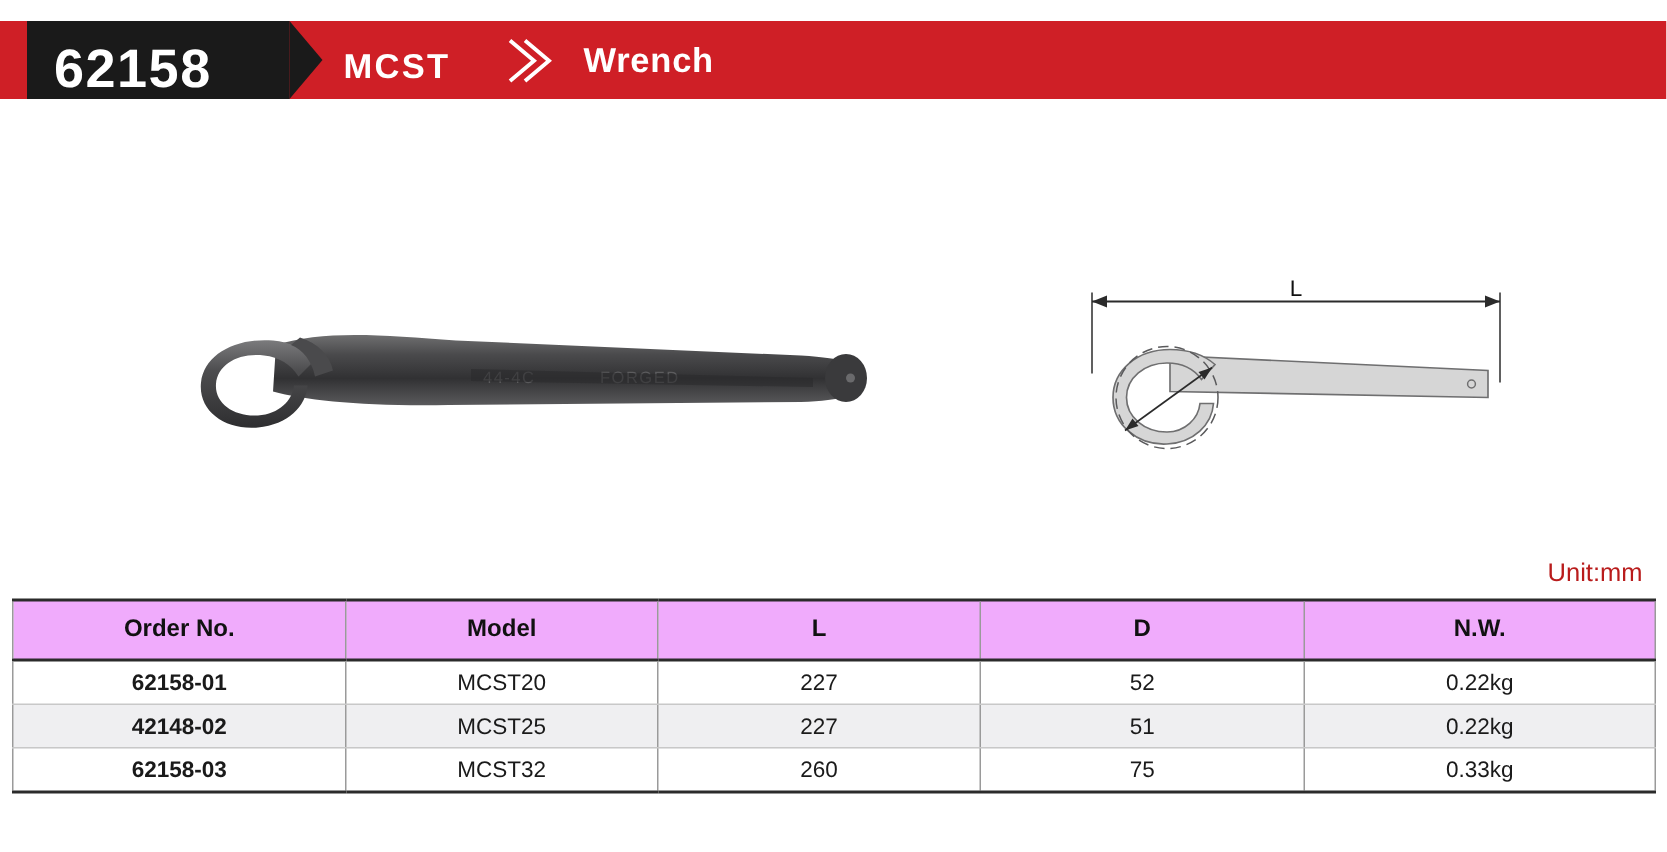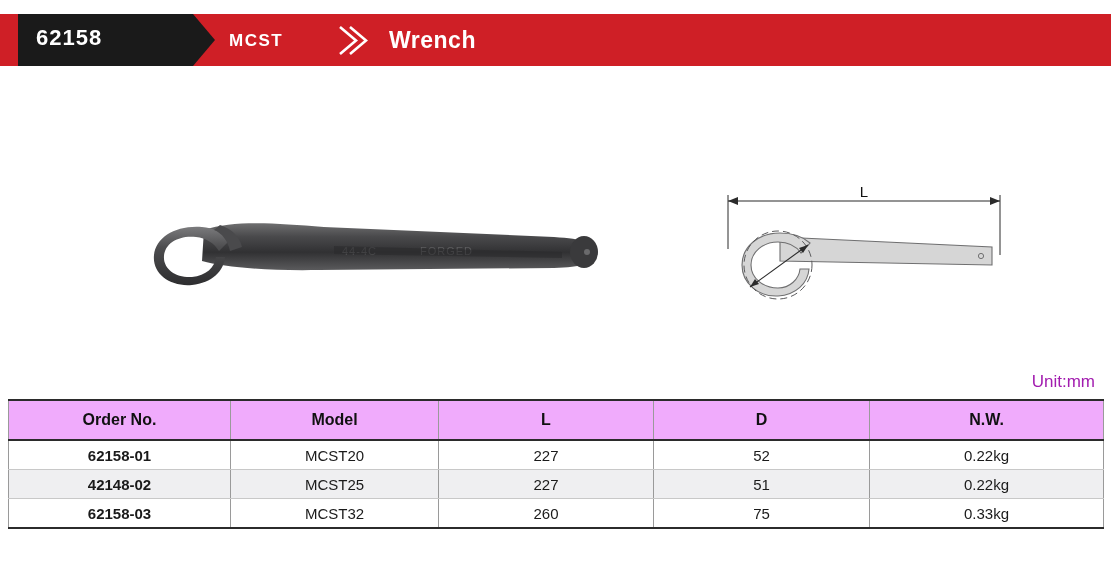--- a/index.html
+++ b/index.html
@@ -54,7 +54,7 @@
     position: absolute;
     left: 36px;
     top: 11px;
-    font-size: 22px;
+    font-size: 36px;
     font-weight: bold;
     color: #ffffff;
     letter-spacing: 1px;

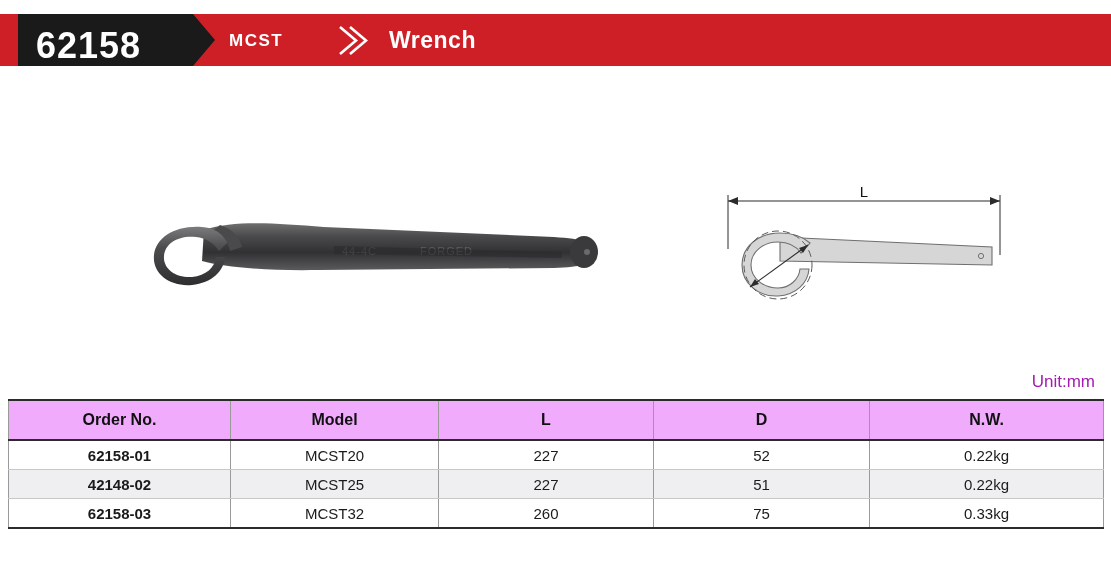--- a/index.html
+++ b/index.html
@@ -64,7 +64,7 @@
     position: absolute;
     left: 229px;
     top: 17px;
-    font-size: 17px;
+    font-size: 23px;
     font-weight: bold;
     color: #ffffff;
     letter-spacing: 1.5px;

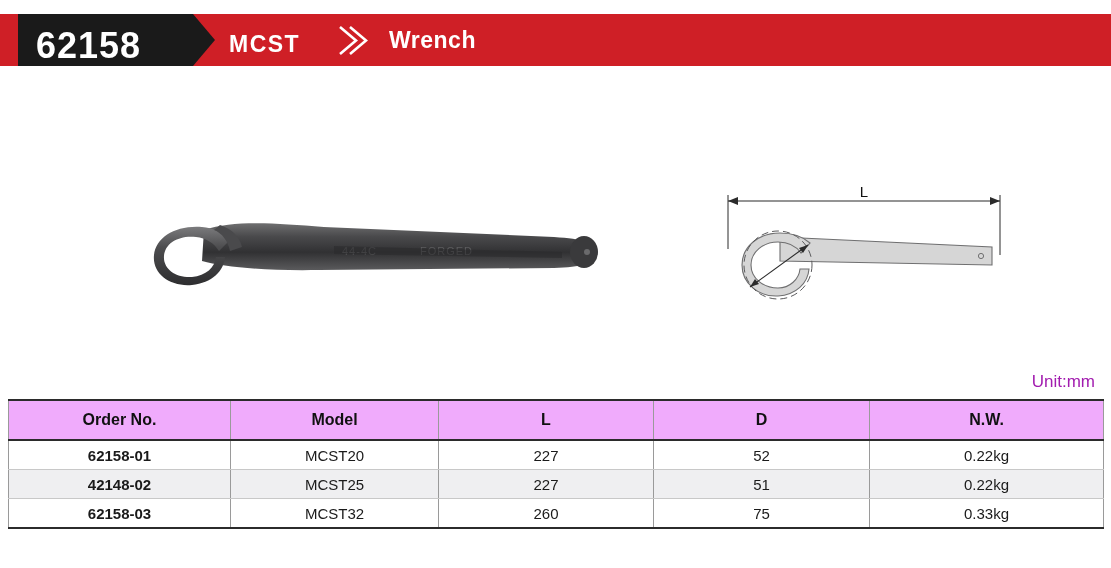--- a/index.html
+++ b/index.html
@@ -89,7 +89,7 @@
   
   .photo-area {
     position: absolute;
-    left: 84px;
+    left: 64px;
     top: 175px;
     width: 540px;
     height: 160px;

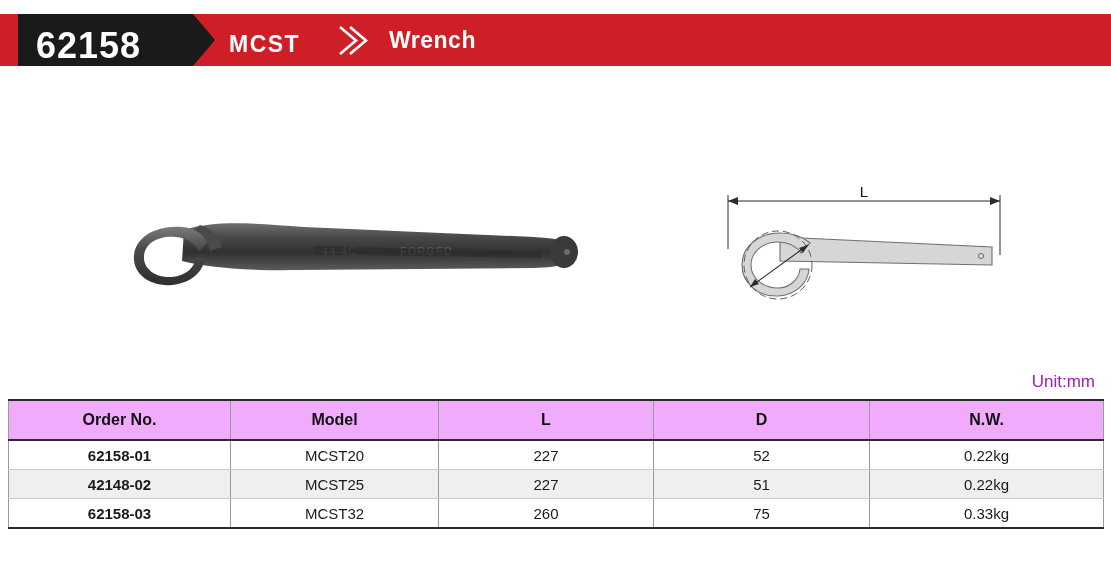--- a/index.html
+++ b/index.html
@@ -108,7 +108,7 @@
     right: 16px;
     top: 372px;
     font-size: 17px;
-    color: #a21caf;
+    color: #b91c1c;
   }
 
   

